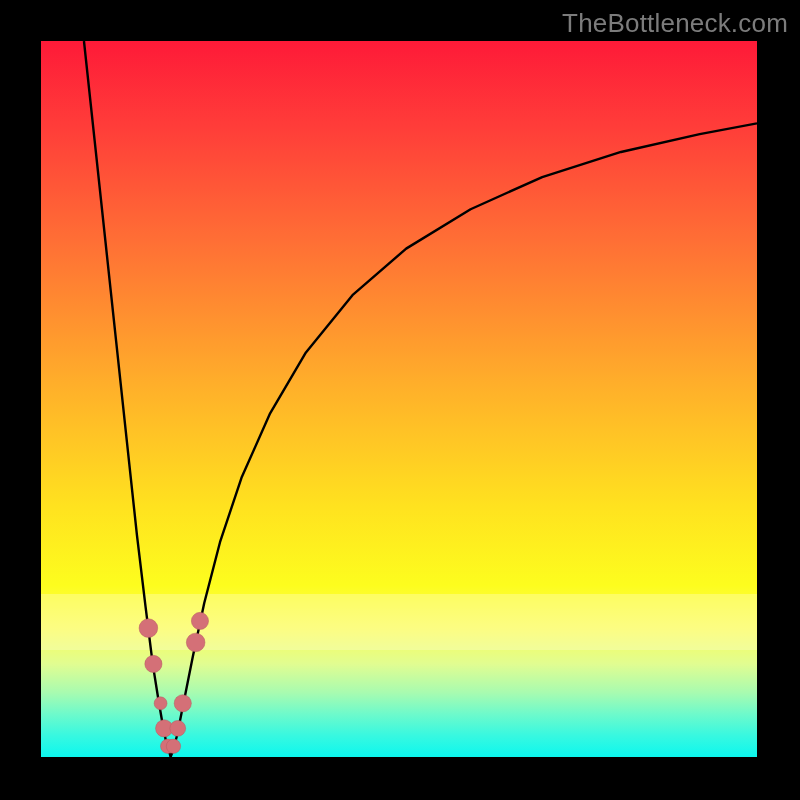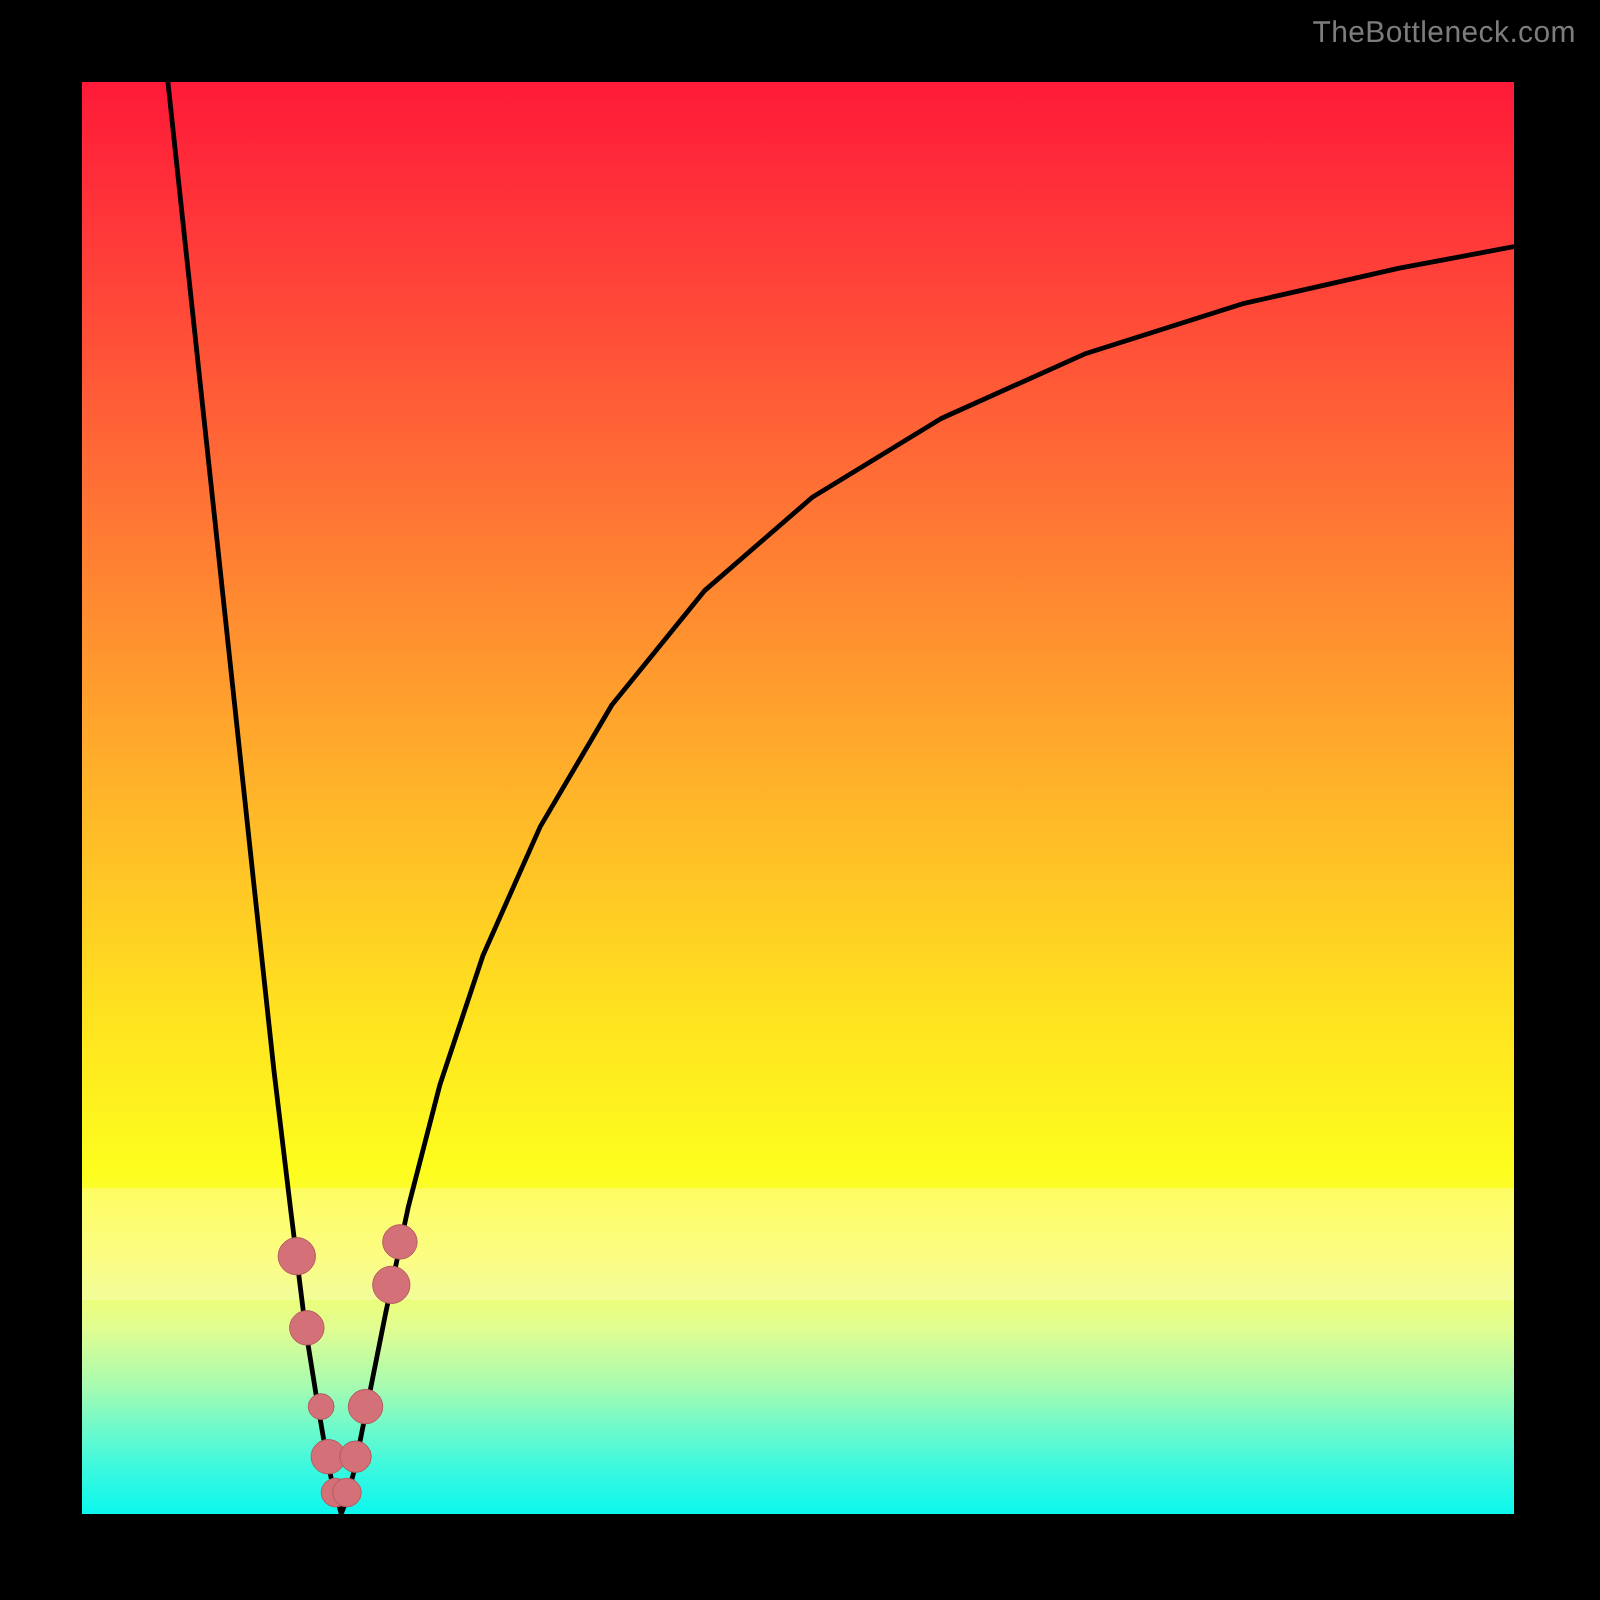--- a/index.html
+++ b/index.html
@@ -60,7 +60,7 @@
     top: 8px;
     right: 12px;
     color: #7c7c7c;
-    font-size: 15px;
+    font-size: 26px;
     letter-spacing: 0.2px;
   }
 </style>

